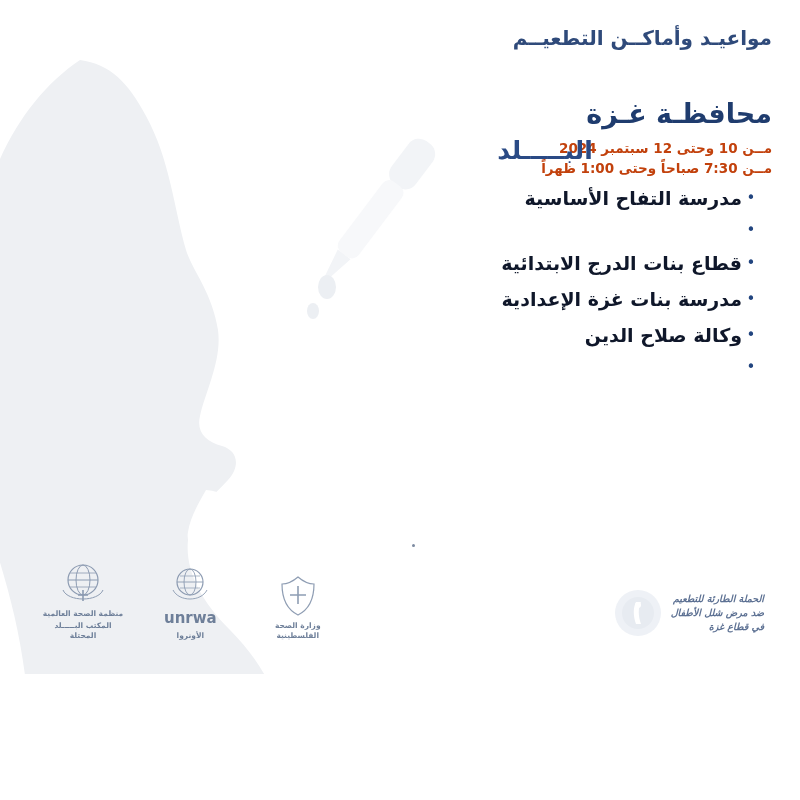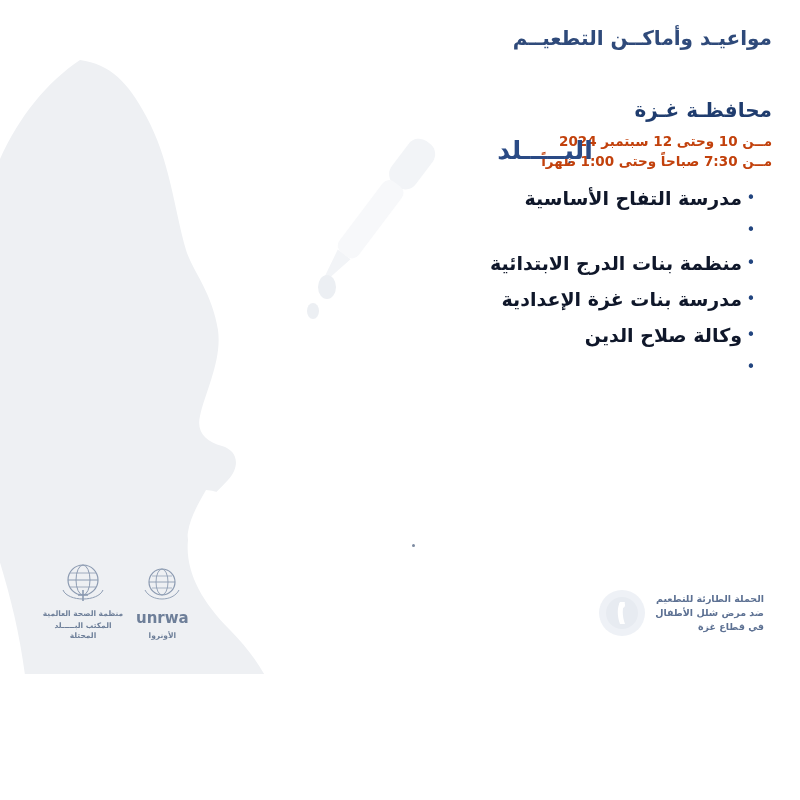--- a/index.html
+++ b/index.html
@@ -53,7 +53,7 @@
   }
   .header .line2 {
     color: #1f3c6e;
-    font-size: 20px;
+    font-size: 27px;
     font-weight: bold;
     letter-spacing: 2px;
     margin-bottom: 10px;

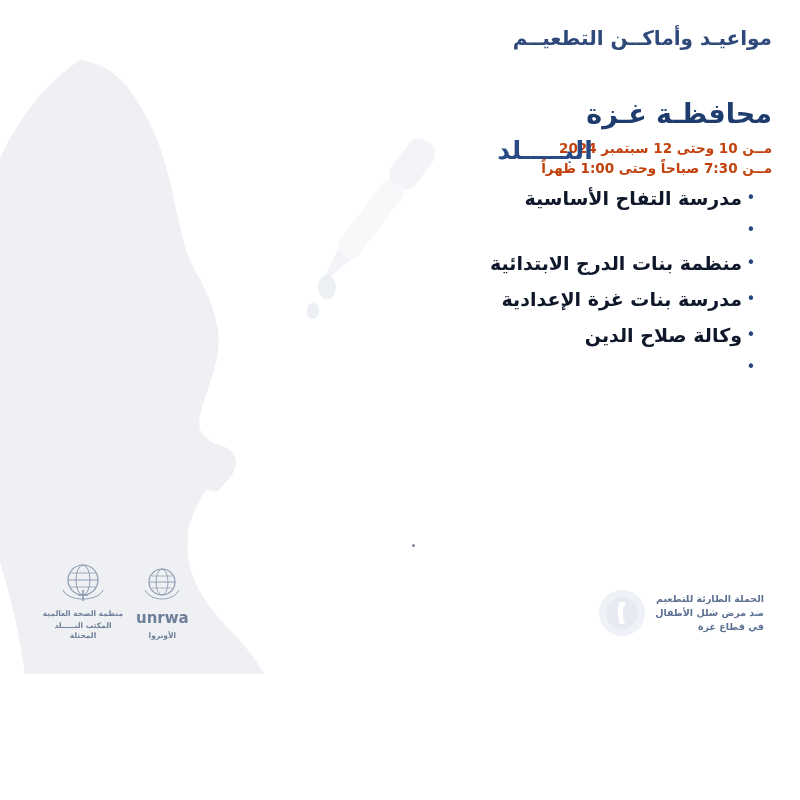--- a/index.html
+++ b/index.html
@@ -208,7 +208,7 @@
       </li>
       <li>
         <span class="bullet">•</span>
-        <span class="item-text">منظمة بنات الدرج الابتدائية</span>
+        <span class="item-text">قطاع بنات الدرج الابتدائية</span>
       </li>
       <li>
         <span class="bullet">•</span>

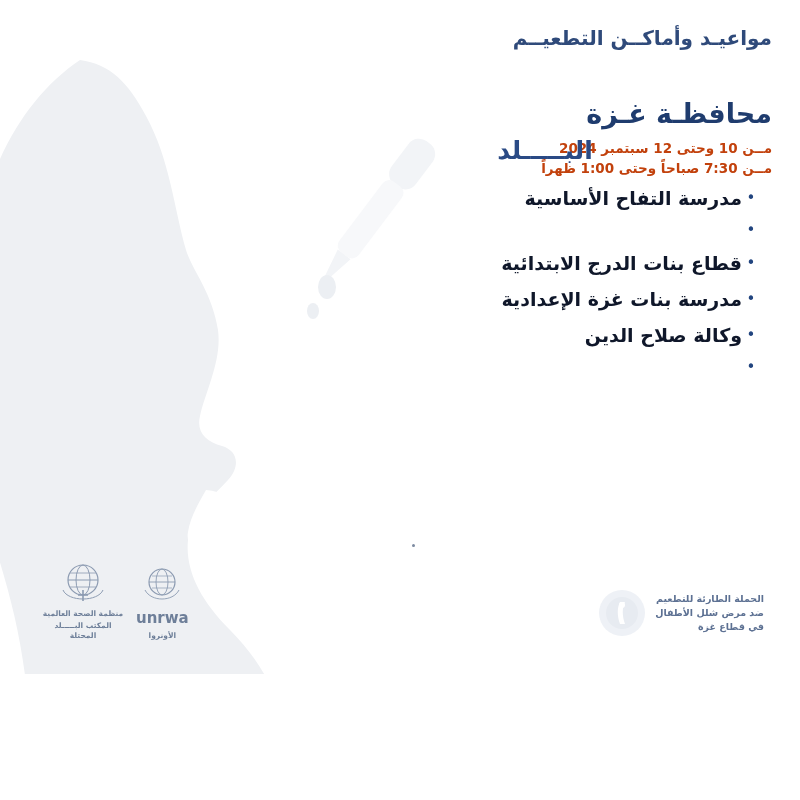--- a/index.html
+++ b/index.html
@@ -161,7 +161,7 @@
     color: #5d7193;
     line-height: 1.5;
   }
-  .campaign-text div { font-size: 9.5px; font-weight: bold; }
+  .campaign-text div { font-size: 9.5px; font-weight: bold; font-style: italic; }
   .campaign-badge {
     width: 46px; height: 46px;
     border-radius: 50%;

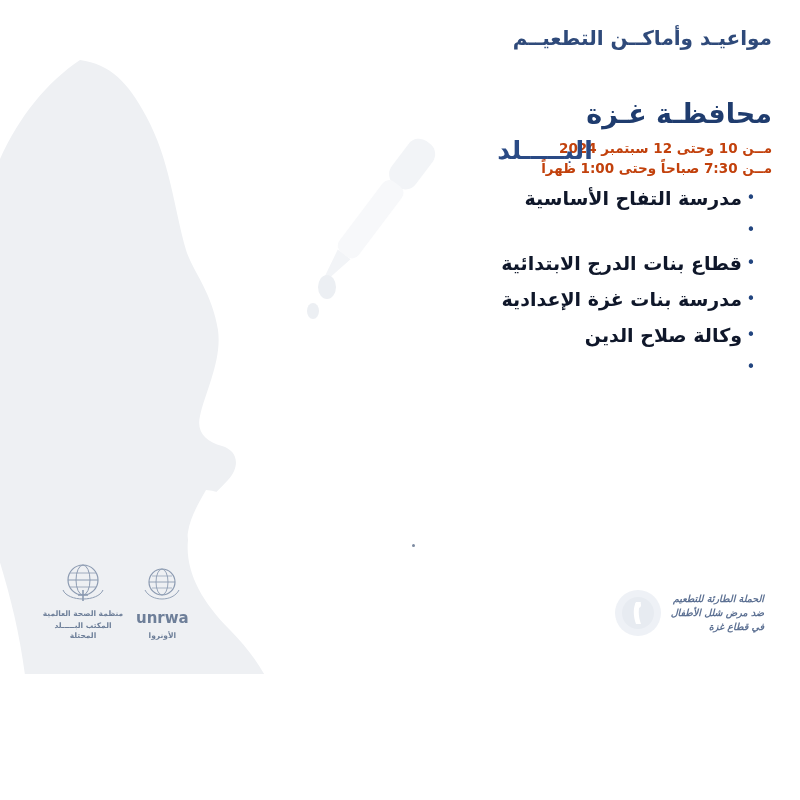--- a/index.html
+++ b/index.html
@@ -128,7 +128,7 @@
     display: flex;
     flex-direction: row;
     align-items: flex-end;
-    gap: 10px;
+    gap: 38px;
     direction: ltr;
   }
   .logo { display: flex; flex-direction: column; align-items: center; }

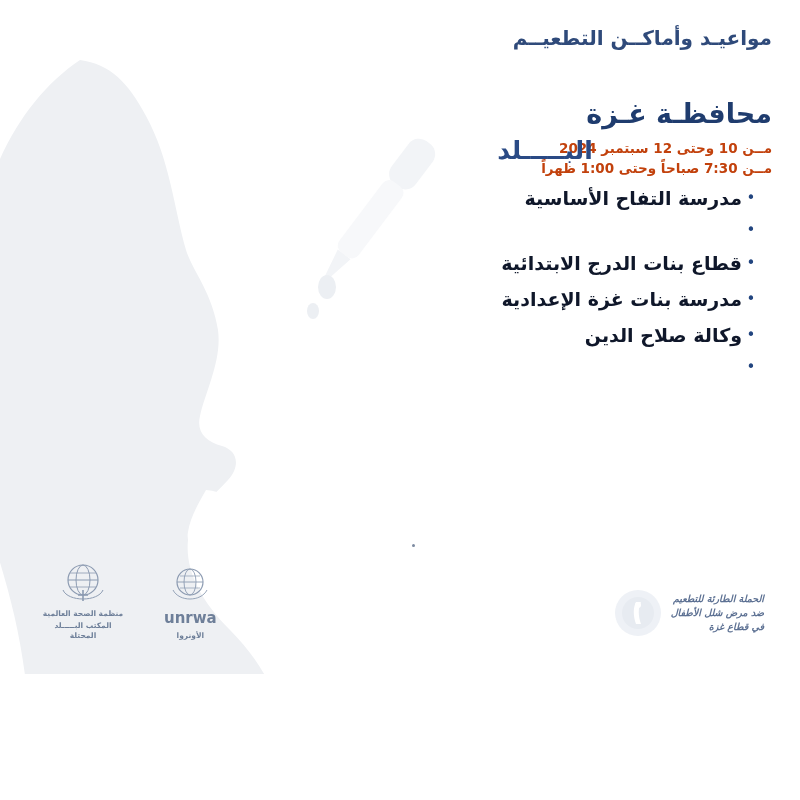--- a/index.html
+++ b/index.html
@@ -256,6 +256,13 @@
     </div>
 
 
+    <div class="logo">
+      <svg class="moh-mark" width="40" height="44" viewBox="0 0 40 44" xmlns="http://www.w3.org/2000/svg">
+        <path d="M20 3 C27 9 33 10 36 10 C36 26 30 36 20 41 C10 36 4 26 4 10 C7 10 13 9 20 3 Z" fill="none" stroke="#7b8ca6" stroke-width="1.2"></path>
+        <path d="M20 12 L20 30 M12 21 L28 21" stroke="#7b8ca6" stroke-width="1.6"></path>
+      </svg>
+      <div class="logo-cap">وزارة الصحة الفلسطينية</div>
+    </div>
 
   </div>
 

